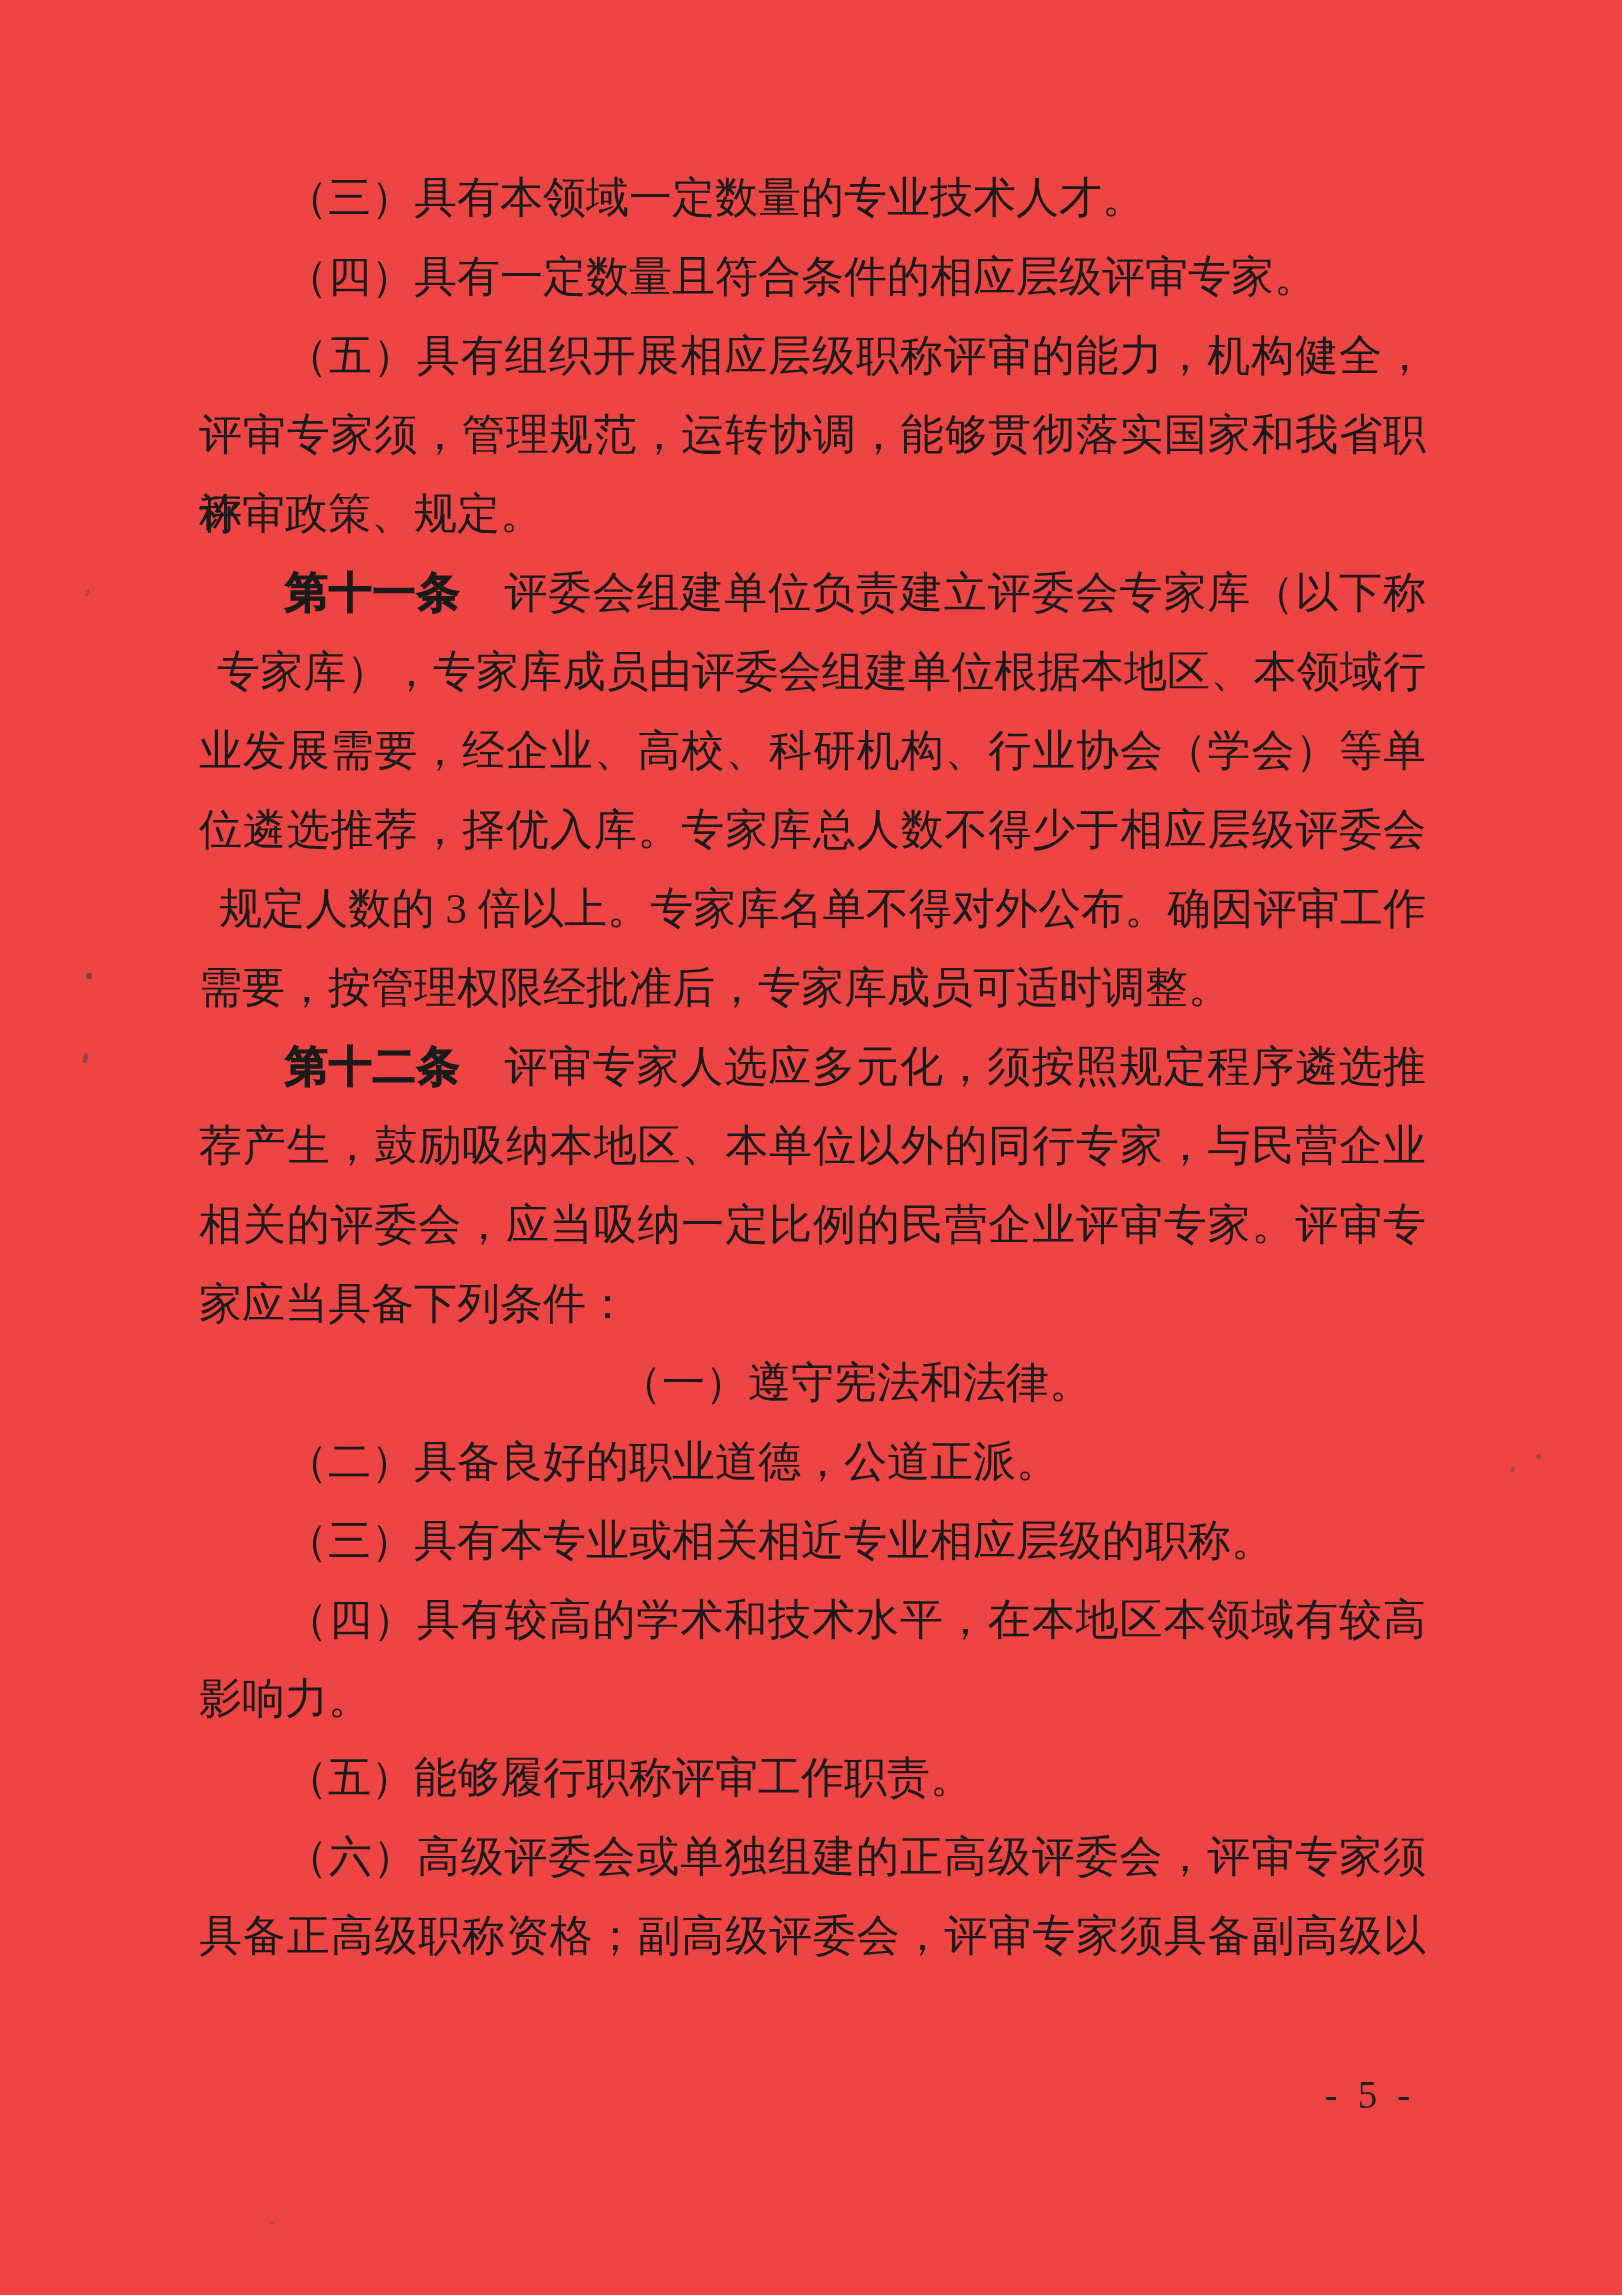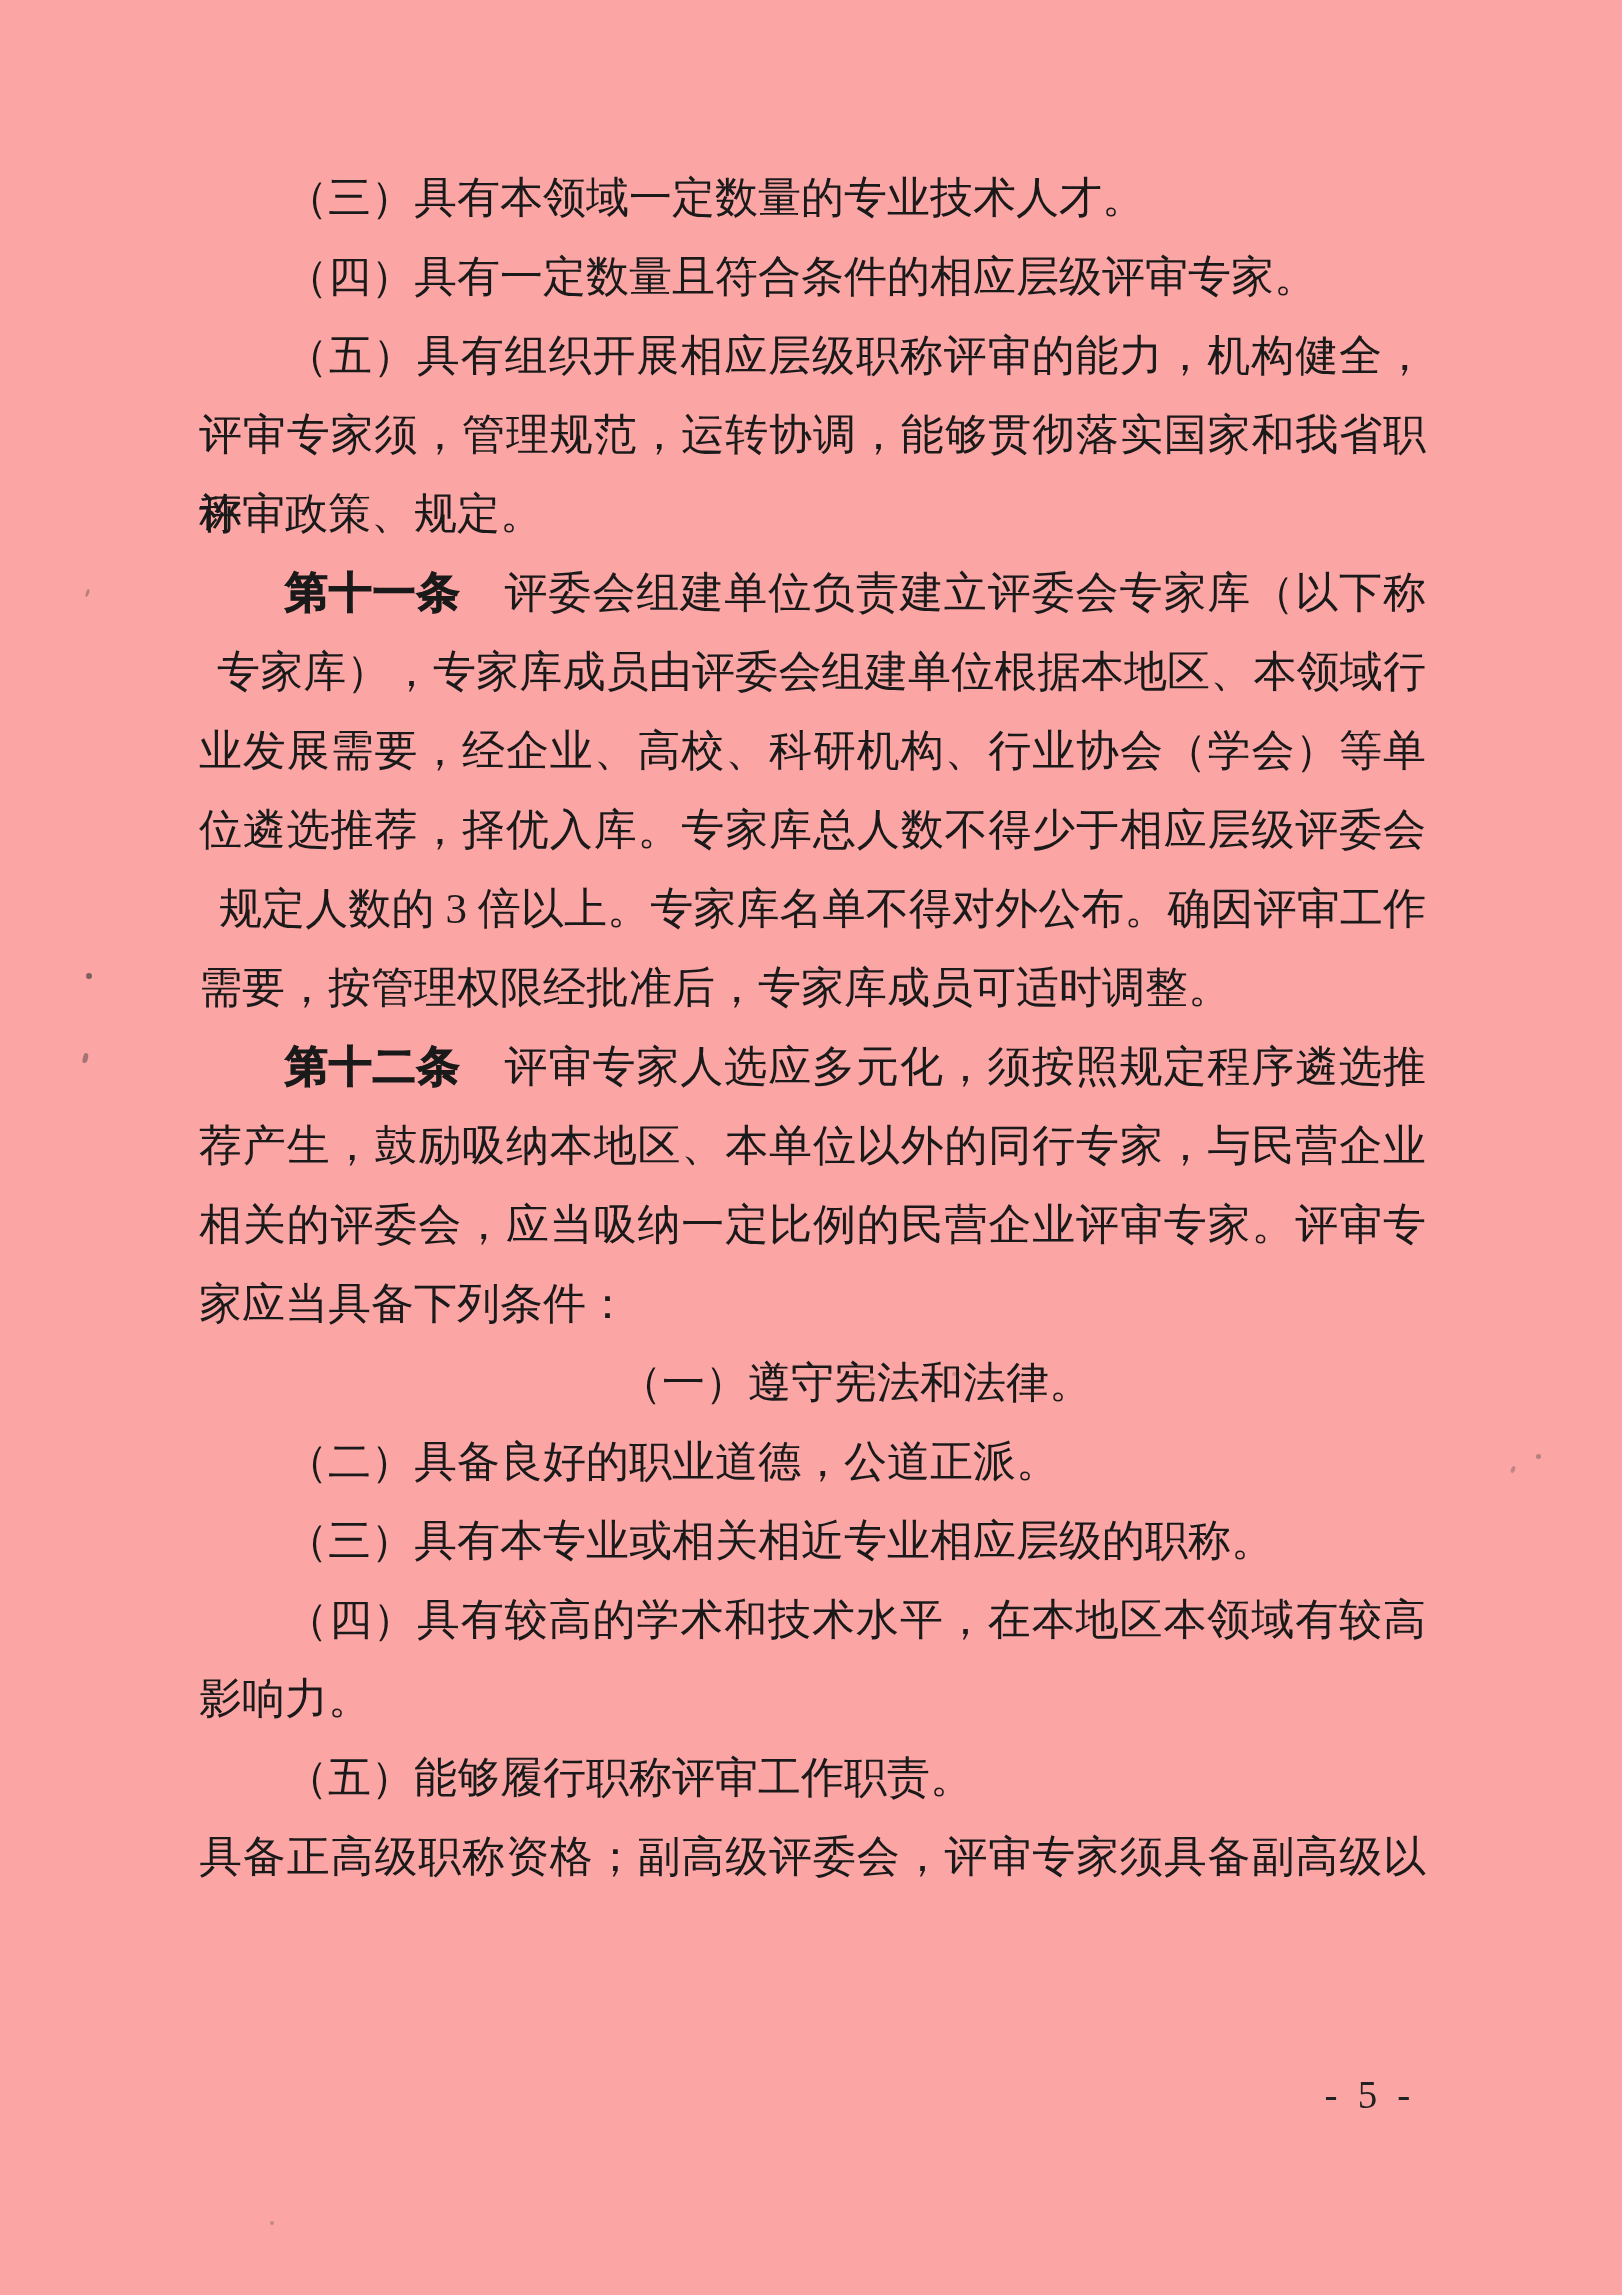--- a/index.html
+++ b/index.html
@@ -12,7 +12,7 @@
     width: 1623px;
     height: 2295px;
     margin: 0 auto;
-    background: #fca5a5;
+    background: #ef4444;
     overflow: hidden;
     font-family: "Liberation Serif", "DejaVu Serif", serif;
     color: #1a1a1a;

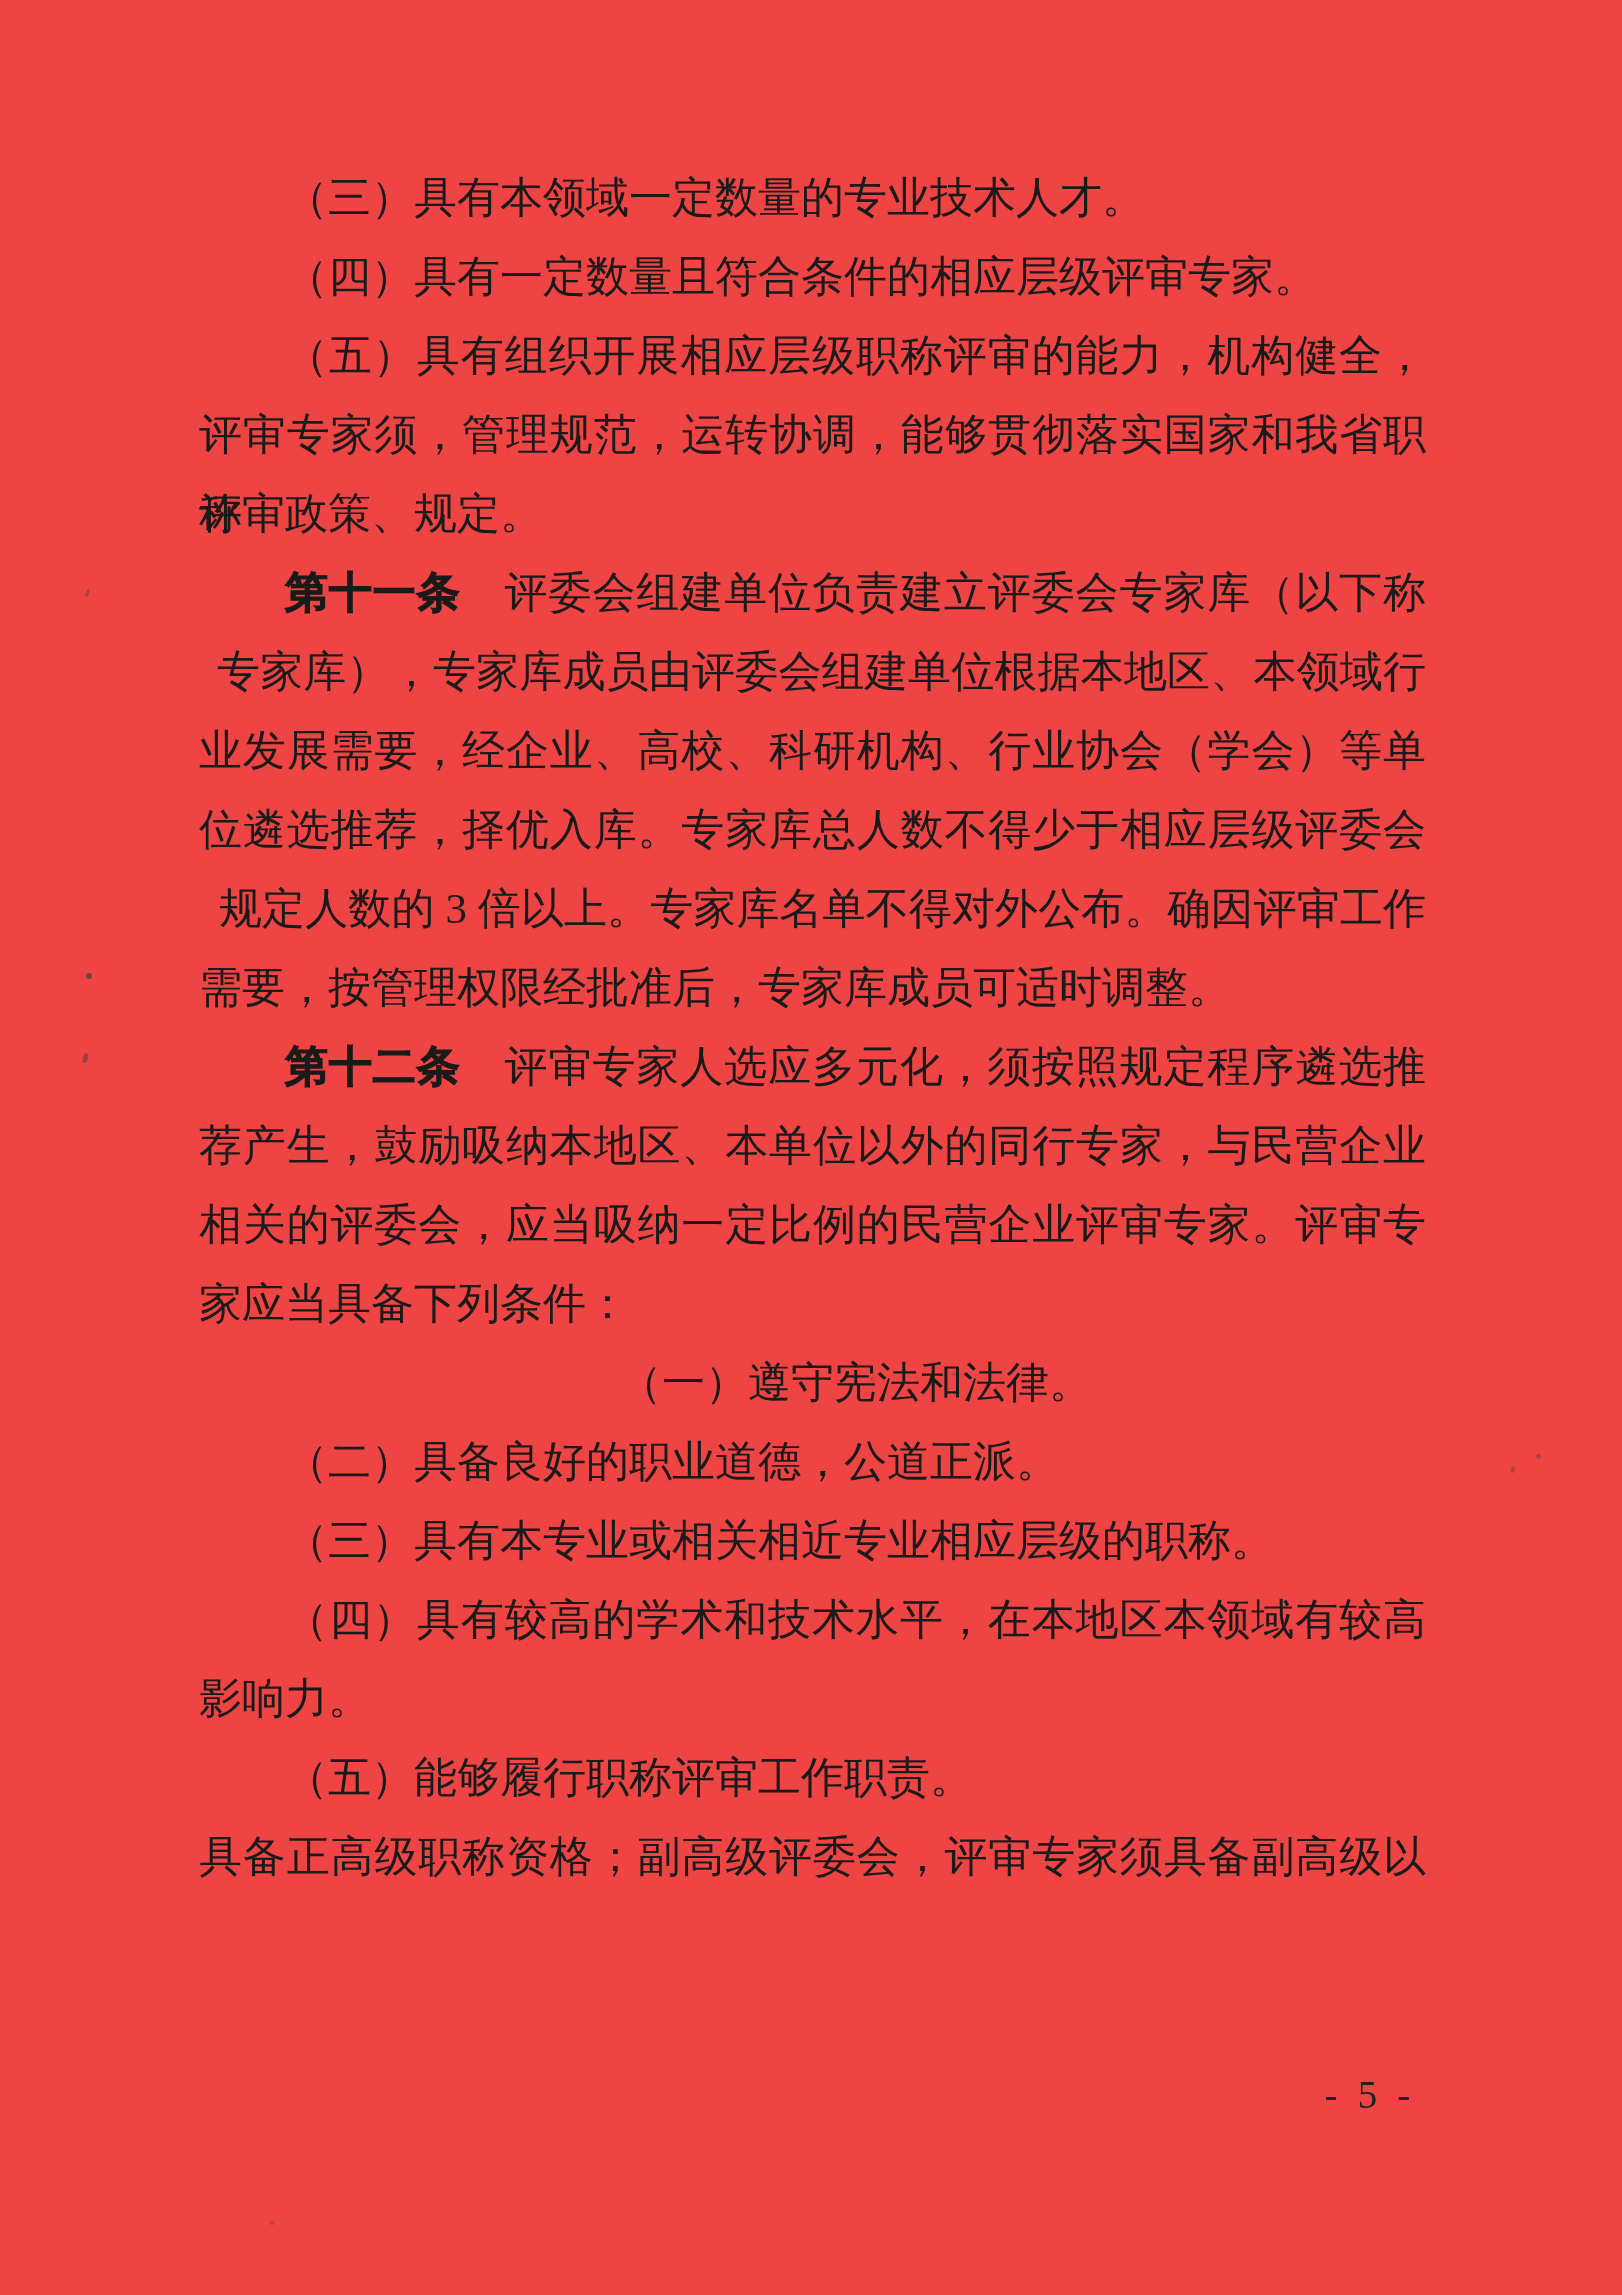--- a/index.html
+++ b/index.html
@@ -93,6 +93,7 @@
       <div class="line justify" style="padding-left: 86px;"><span class="seg">（四）具有较高的学术和技术水平，在本地区本领域有较高</span></div>
       <div class="line" style="padding-left: 0px;"><span class="seg">影响力。</span></div>
       <div class="line" style="padding-left: 86px;"><span class="seg">（五）能够履行职称评审工作职责。</span></div>
+      <div class="line justify" style="padding-left: 86px;"><span class="seg">（六）高级评委会或单独组建的正高级评委会，评审专家须</span></div>
       <div class="line justify" style="padding-left: 0px;"><span class="seg">具备正高级职称资格；副高级评委会，评审专家须具备副高级以</span></div>
     </div>
 

